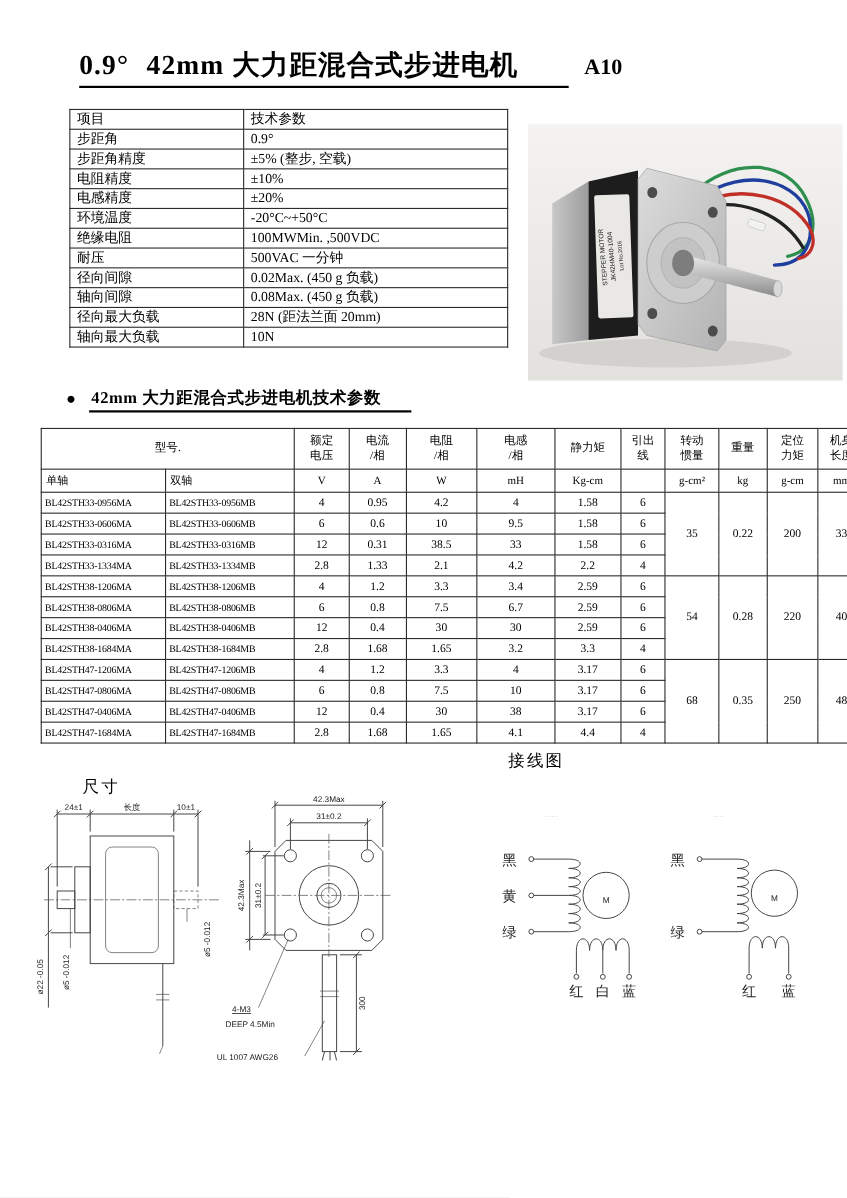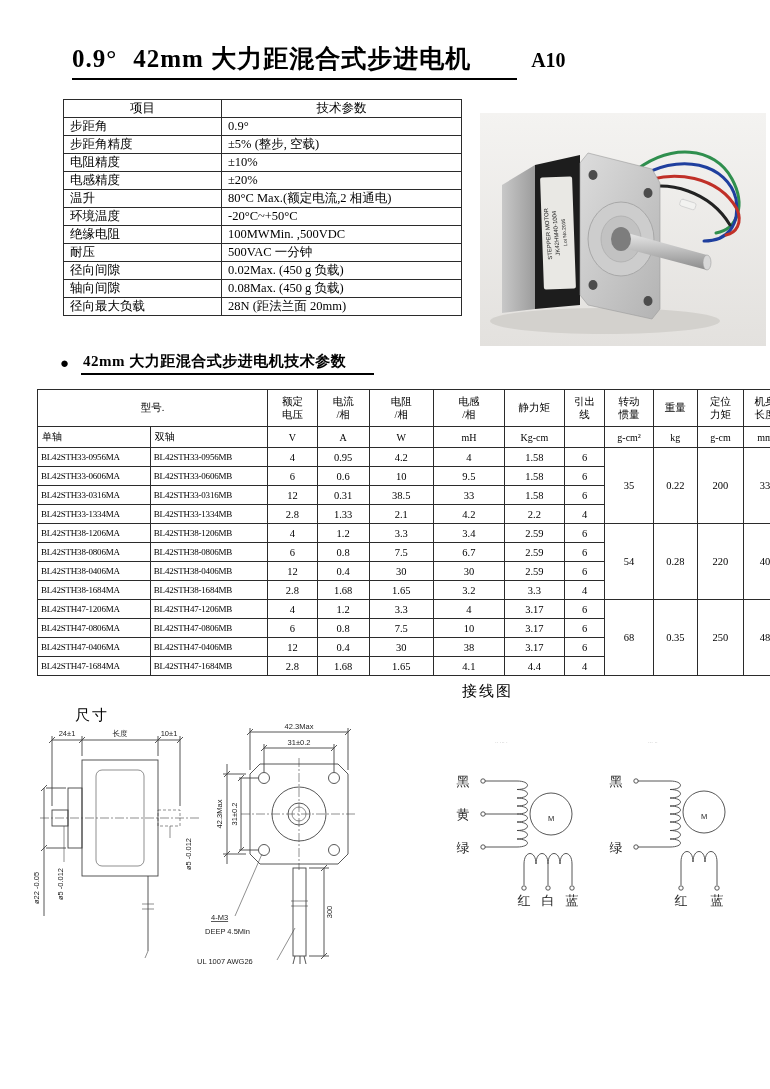--- a/index.html
+++ b/index.html
@@ -23,7 +23,7 @@
   .spec-table{position:absolute;left:63px;top:99px;width:398px;table-layout:fixed;}
   .spec-table th,.spec-table td{border:1px solid #2b2b2b;font-size:12.5px;font-weight:normal;
         height:17px;padding:0 6px;white-space:nowrap;overflow:hidden;}
-  .spec-table th{text-align:center;}
+  .spec-table th{text-align:left;}
   .spec-table td{text-align:left;}
   .spec-c1{width:158px;} .spec-c2{width:240px;}
 

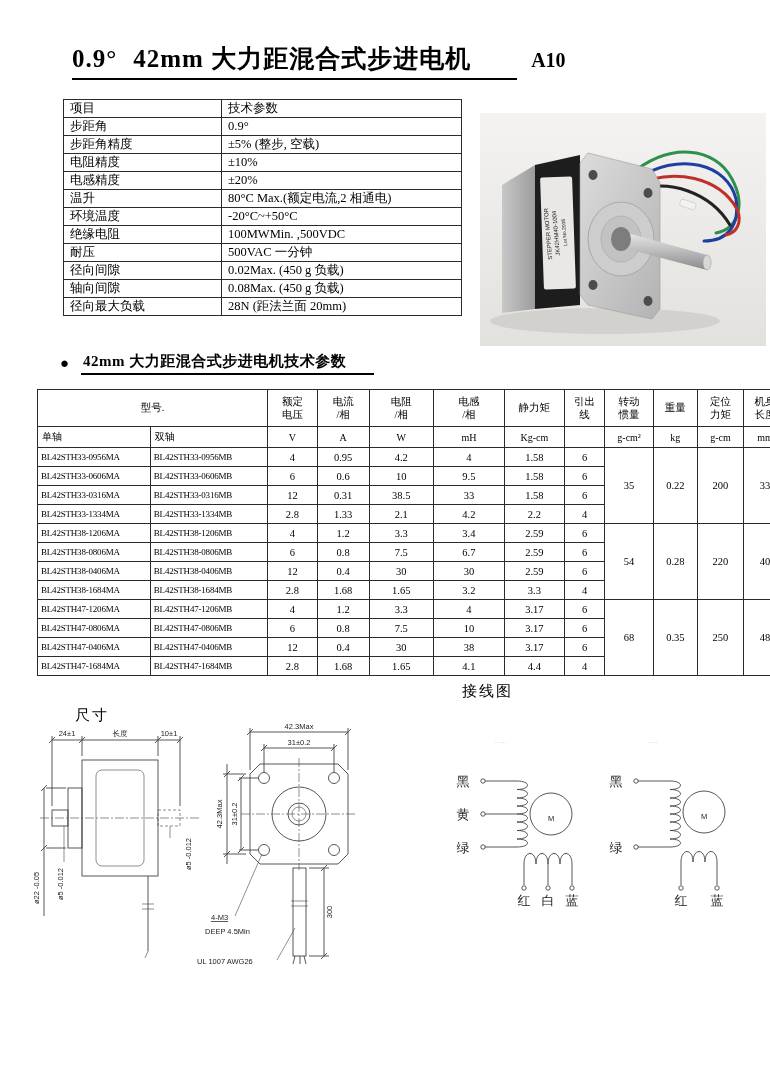--- a/index.html
+++ b/index.html
@@ -87,10 +87,6 @@
         <tr>
           <td>电感精度</td>
           <td>±20%</td>
-        </tr>
-        <tr>
-          <td>温升</td>
-          <td>80°C Max.(额定电流,2 相通电)</td>
         </tr>
         <tr>
           <td>环境温度</td>

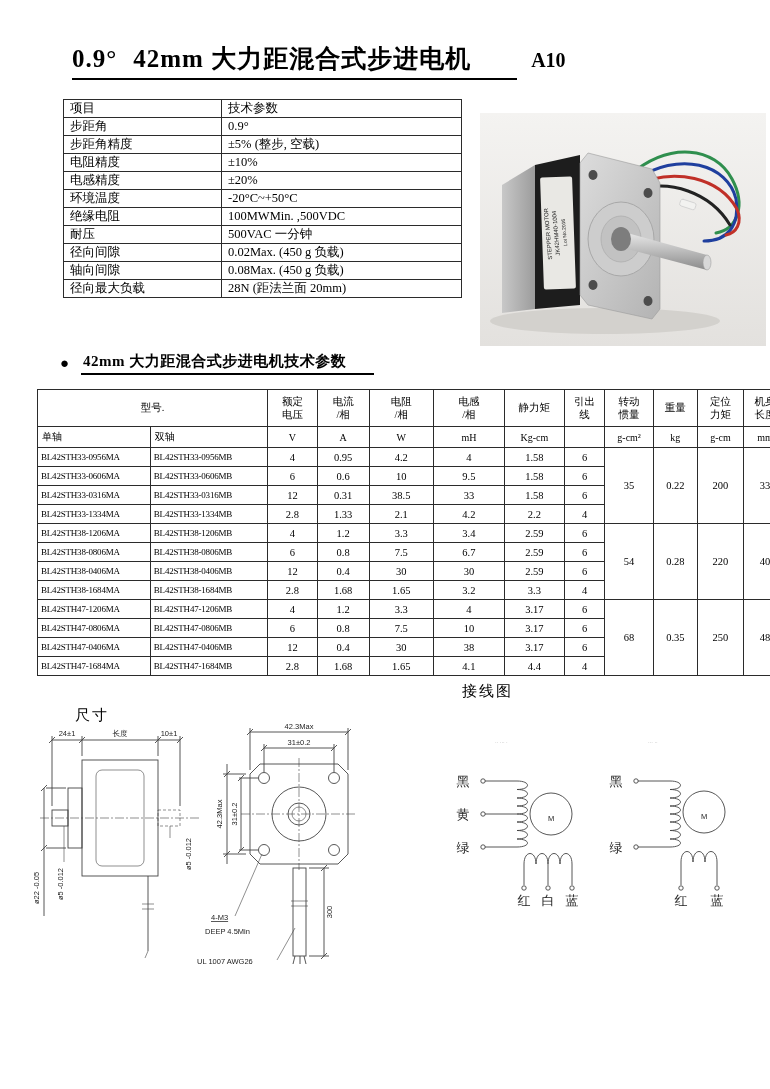--- a/index.html
+++ b/index.html
@@ -111,6 +111,10 @@
         <tr>
           <td>径向最大负载</td>
           <td>28N  (距法兰面 20mm)</td>
+        </tr>
+        <tr>
+          <td>轴向最大负载</td>
+          <td>10N</td>
         </tr>
       </tbody>
   </table>

